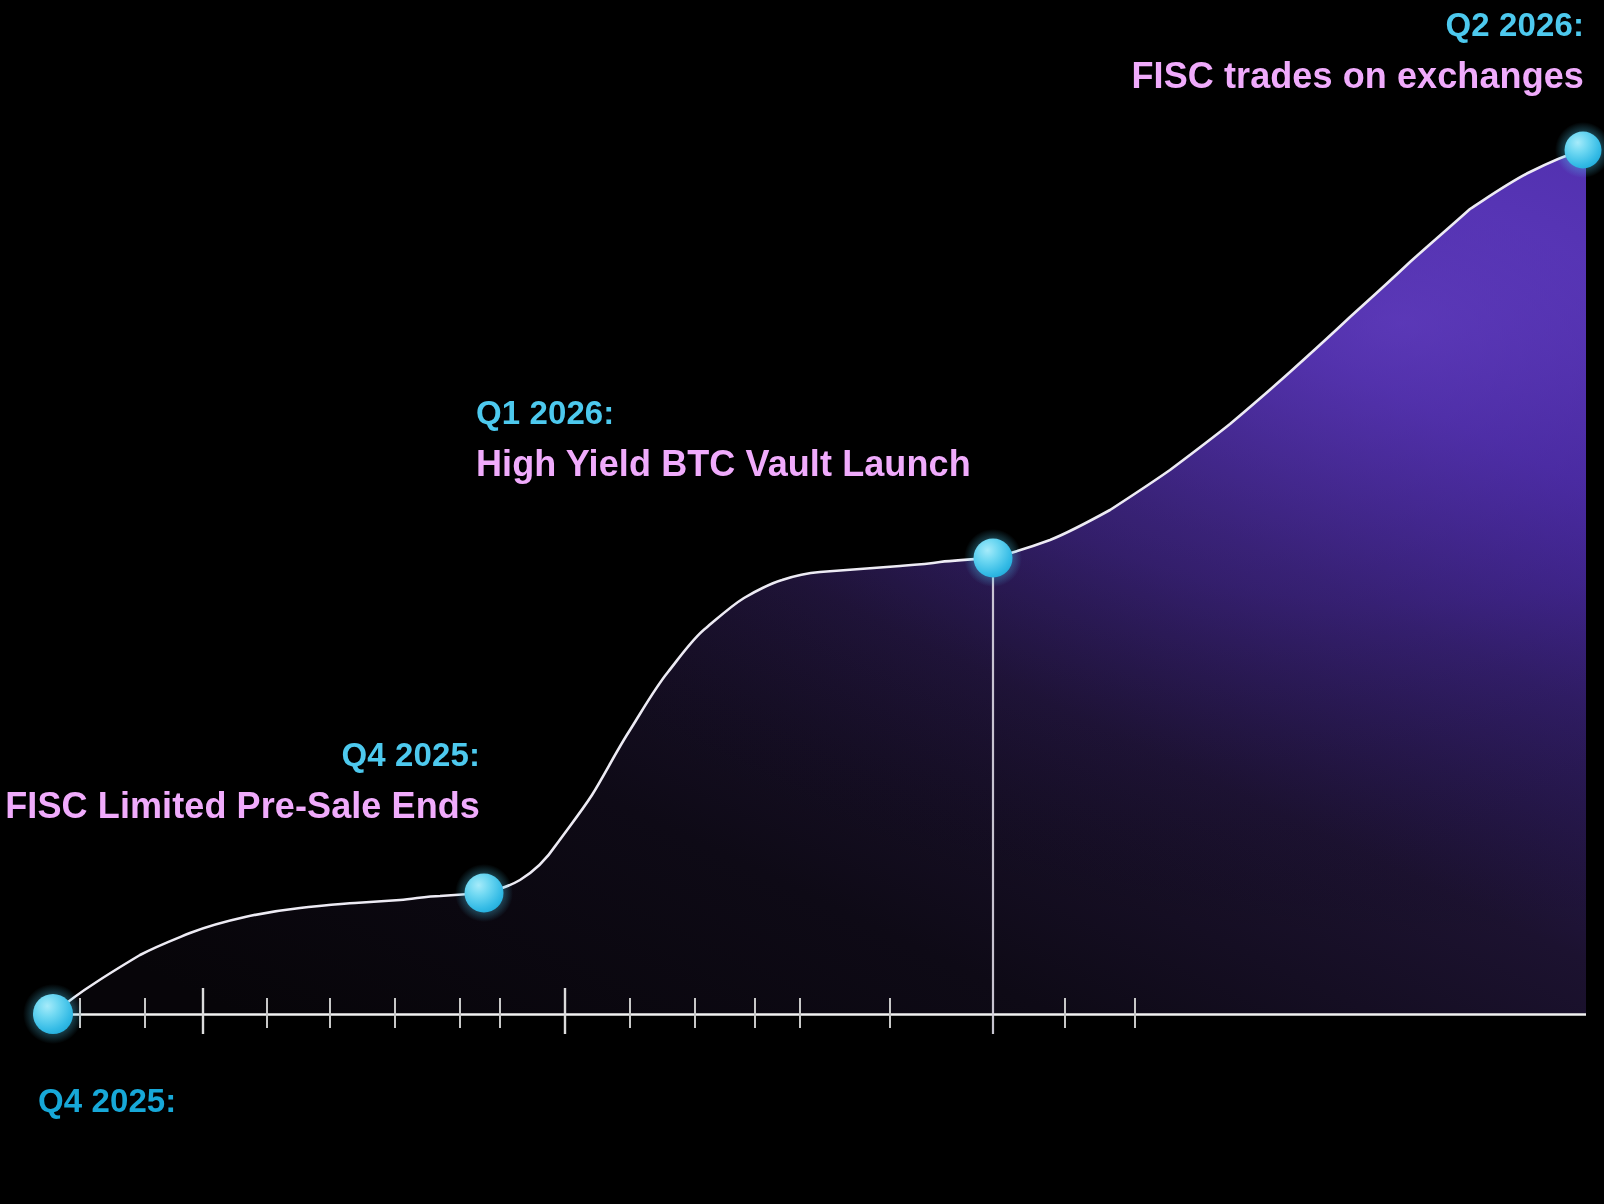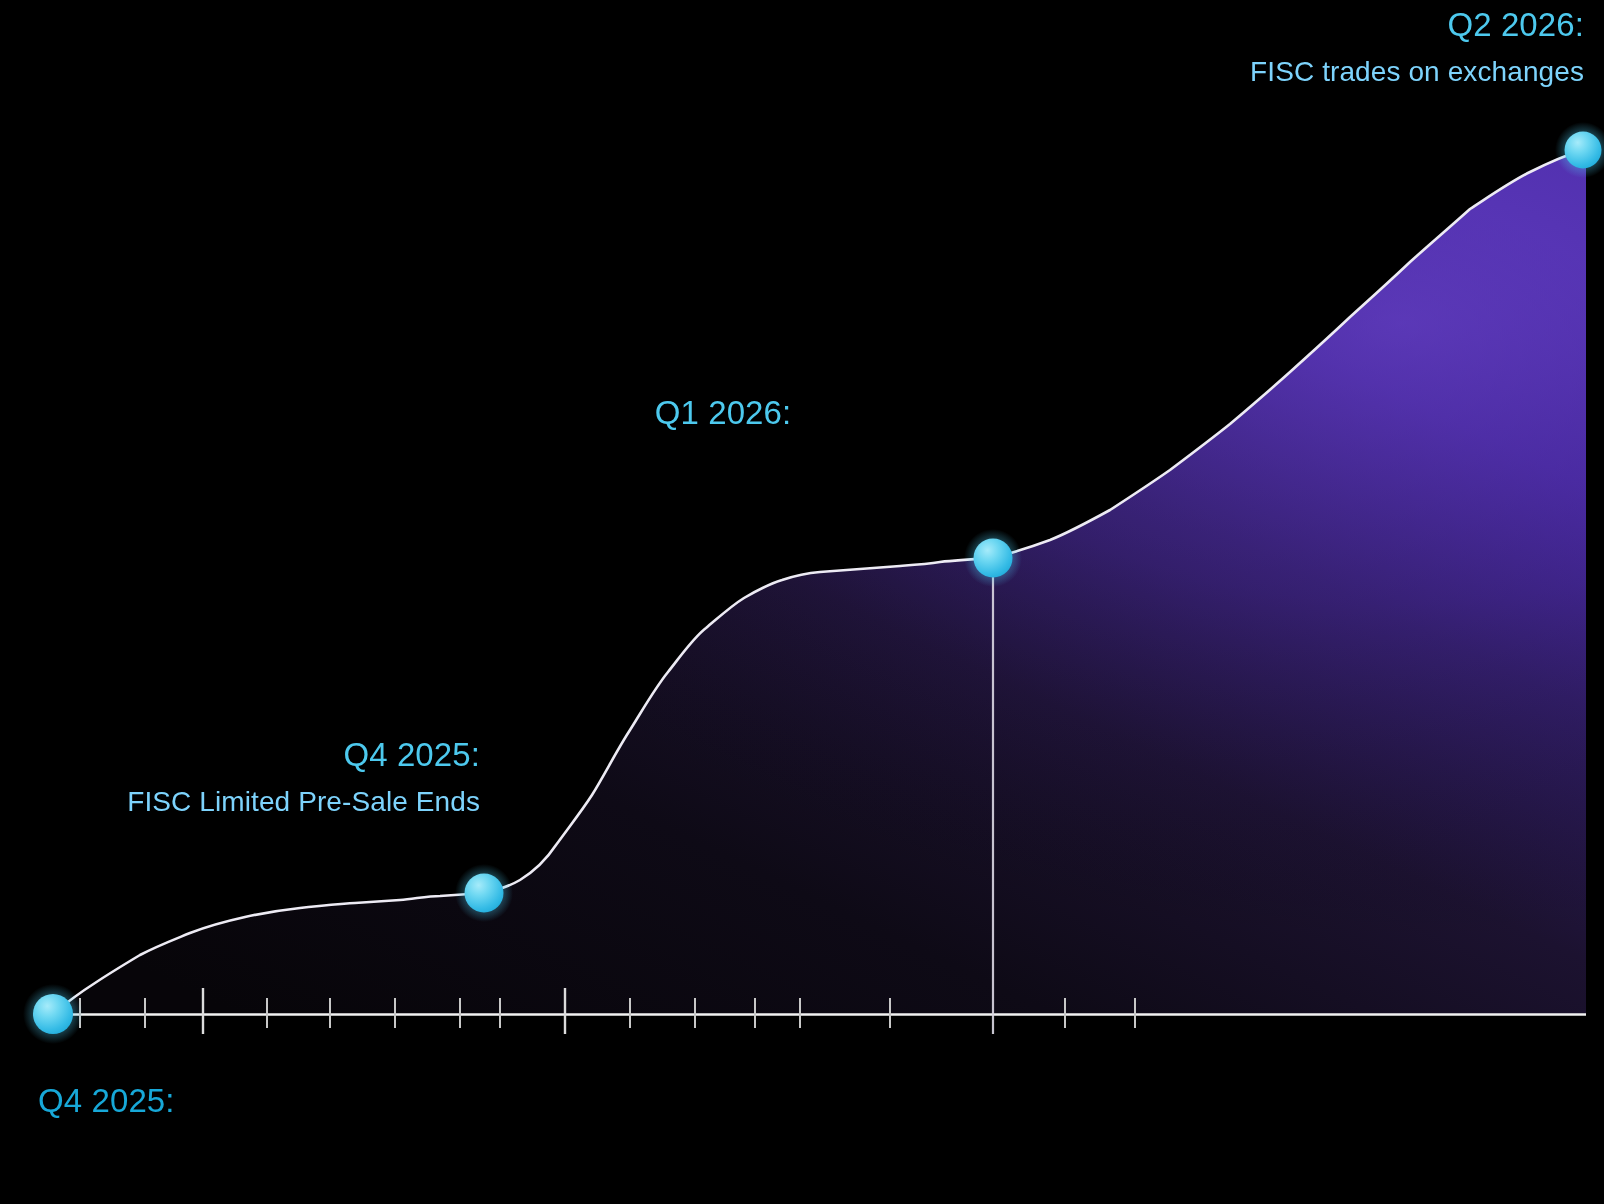--- a/index.html
+++ b/index.html
@@ -41,7 +41,7 @@
   }
   .annotation .ann-quarter {
     display: block;
-    font-weight: 400;
+    font-weight: 700;
     font-size: 33px;
     letter-spacing: 0.1px;
   }

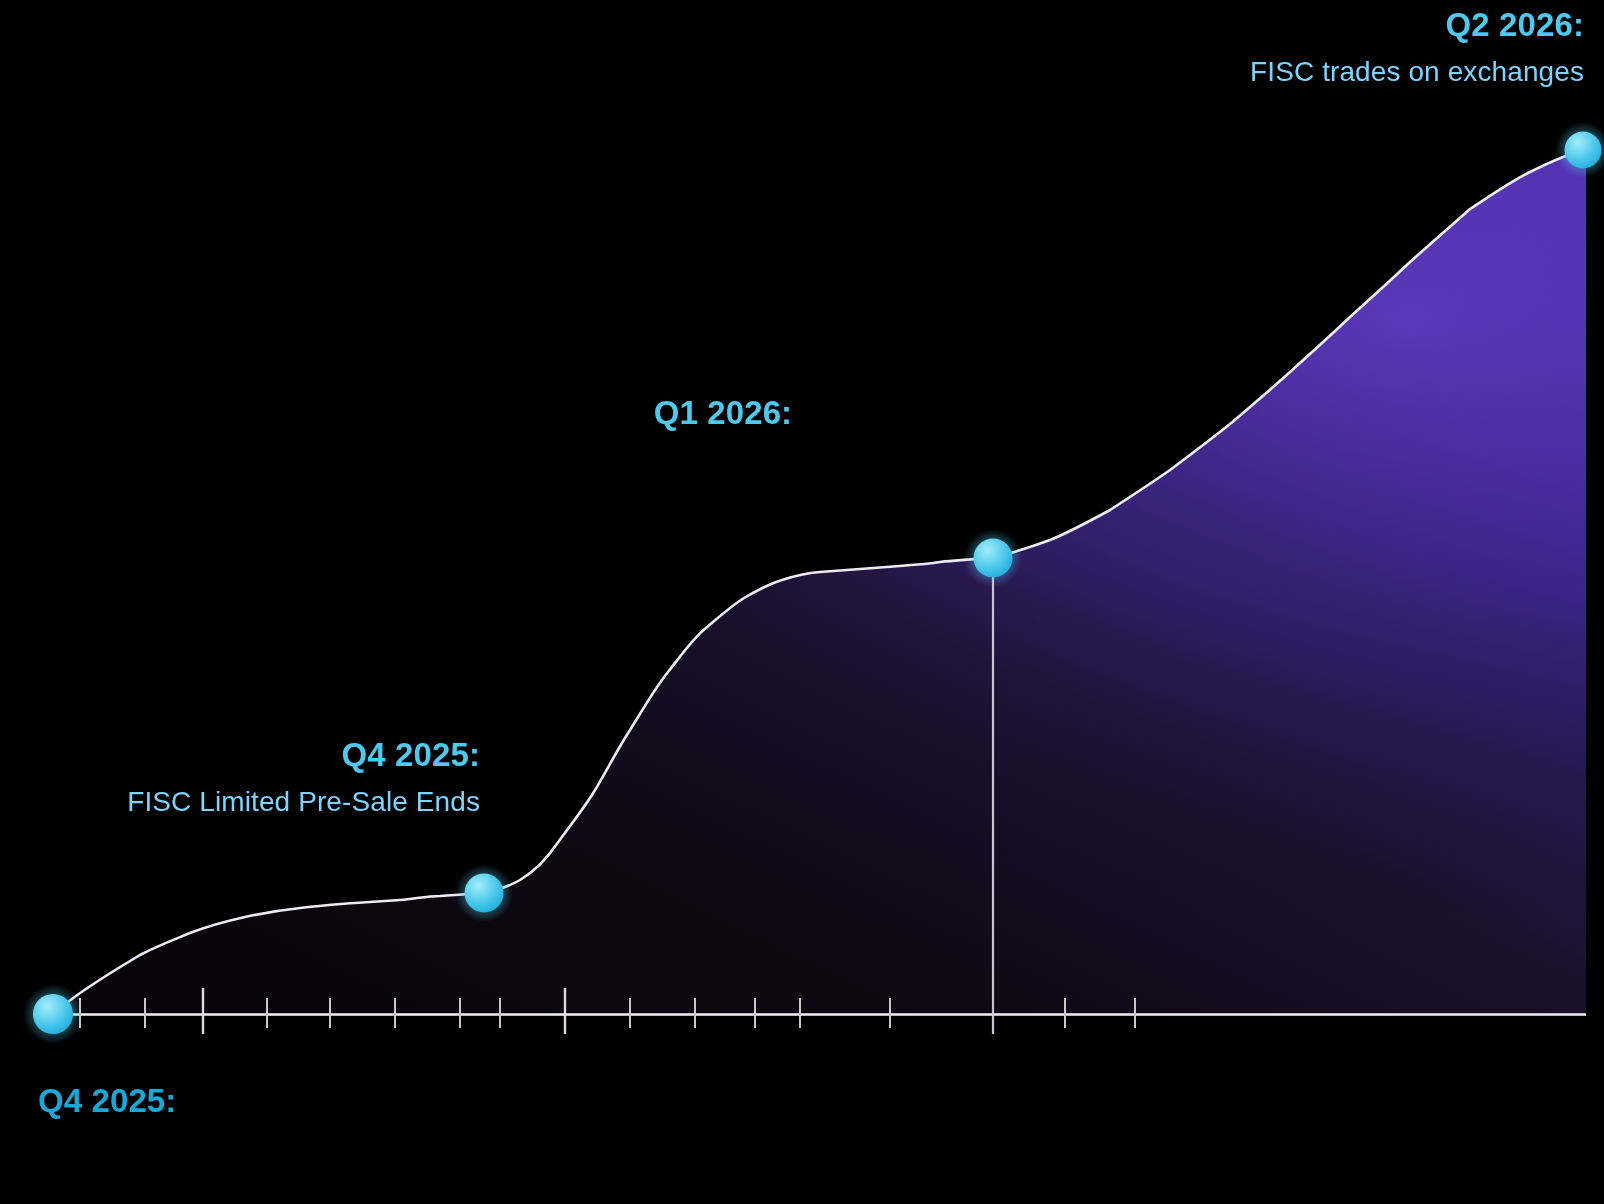--- a/index.html
+++ b/index.html
@@ -47,9 +47,9 @@
   }
   .annotation .ann-desc {
     display: block;
-    font-weight: 400;
-    font-size: 28px;
-    color: #7dd3fc;
+    font-weight: 700;
+    font-size: 36px;
+    color: #f0abfc;
     letter-spacing: 0.1px;
   }
 

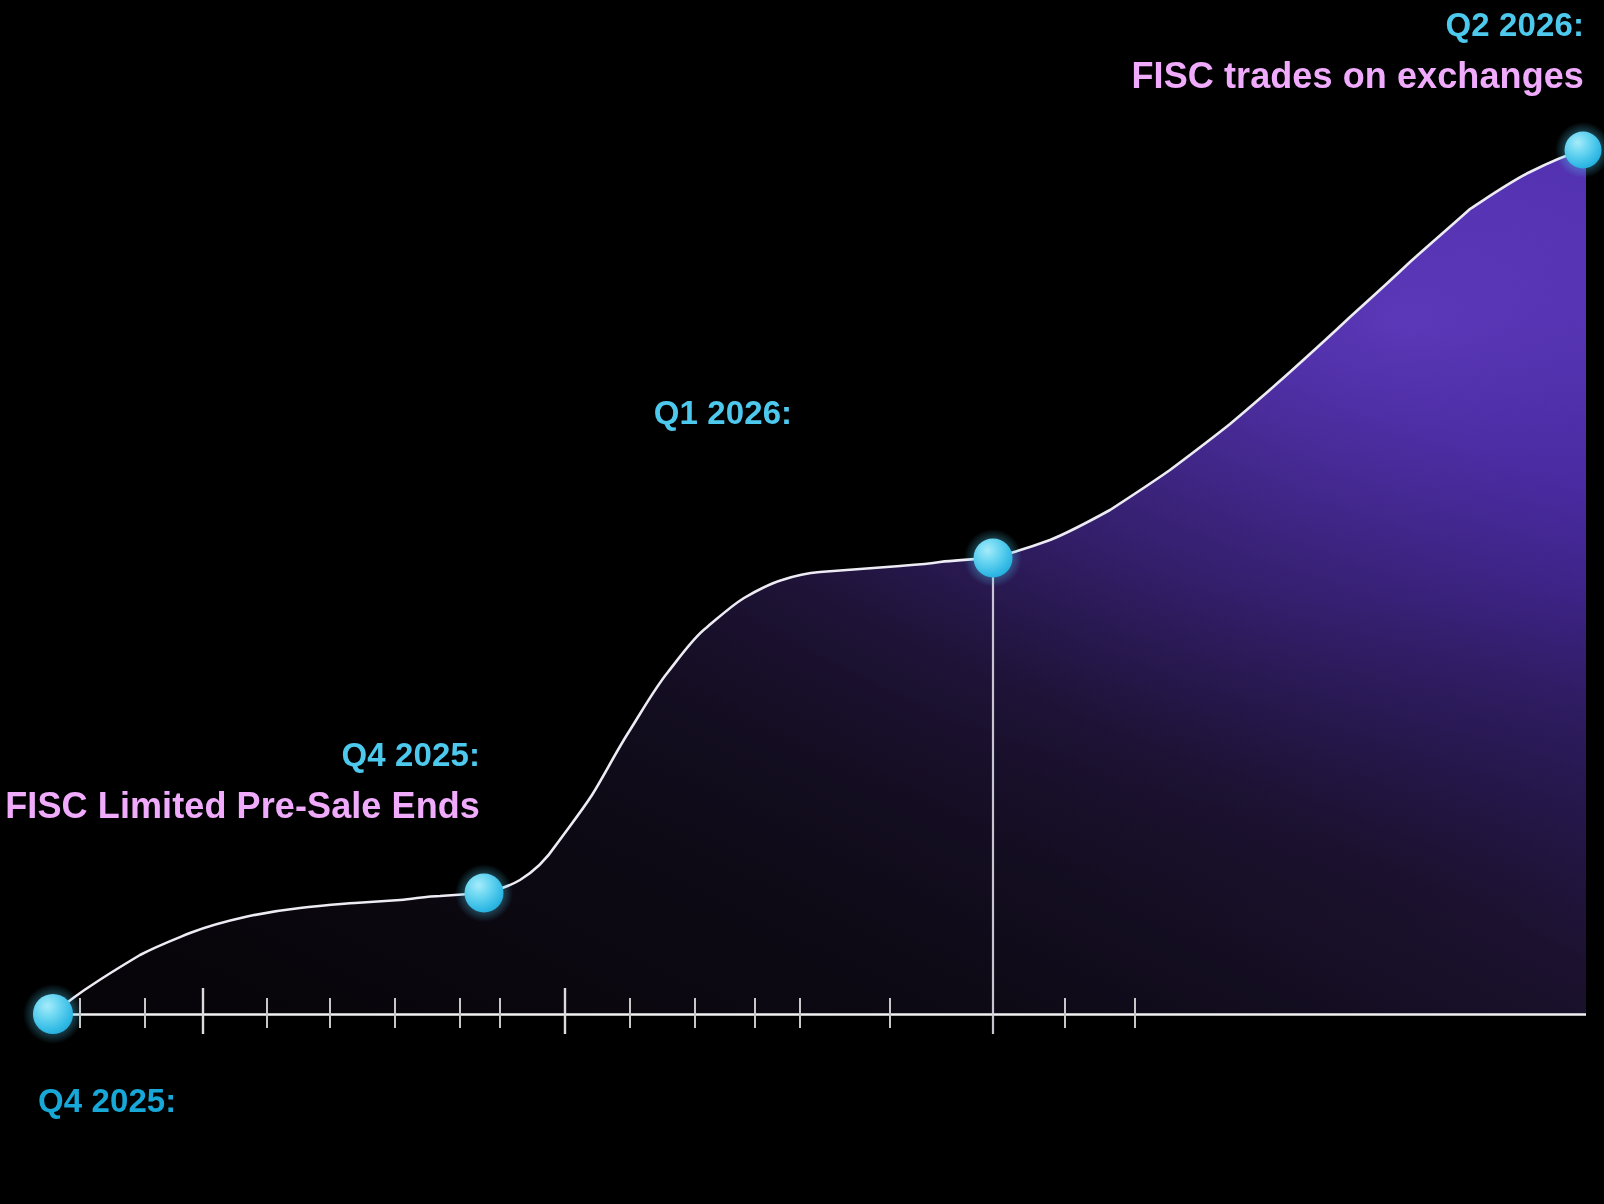--- a/index.html
+++ b/index.html
@@ -66,7 +66,7 @@
     left: 476px;
     top: 396px;
     width: 494px;
-    text-align: center;
+    text-align: left;
   }
   #ann-q1-2026 .ann-quarter { margin-bottom: 17px; }
 

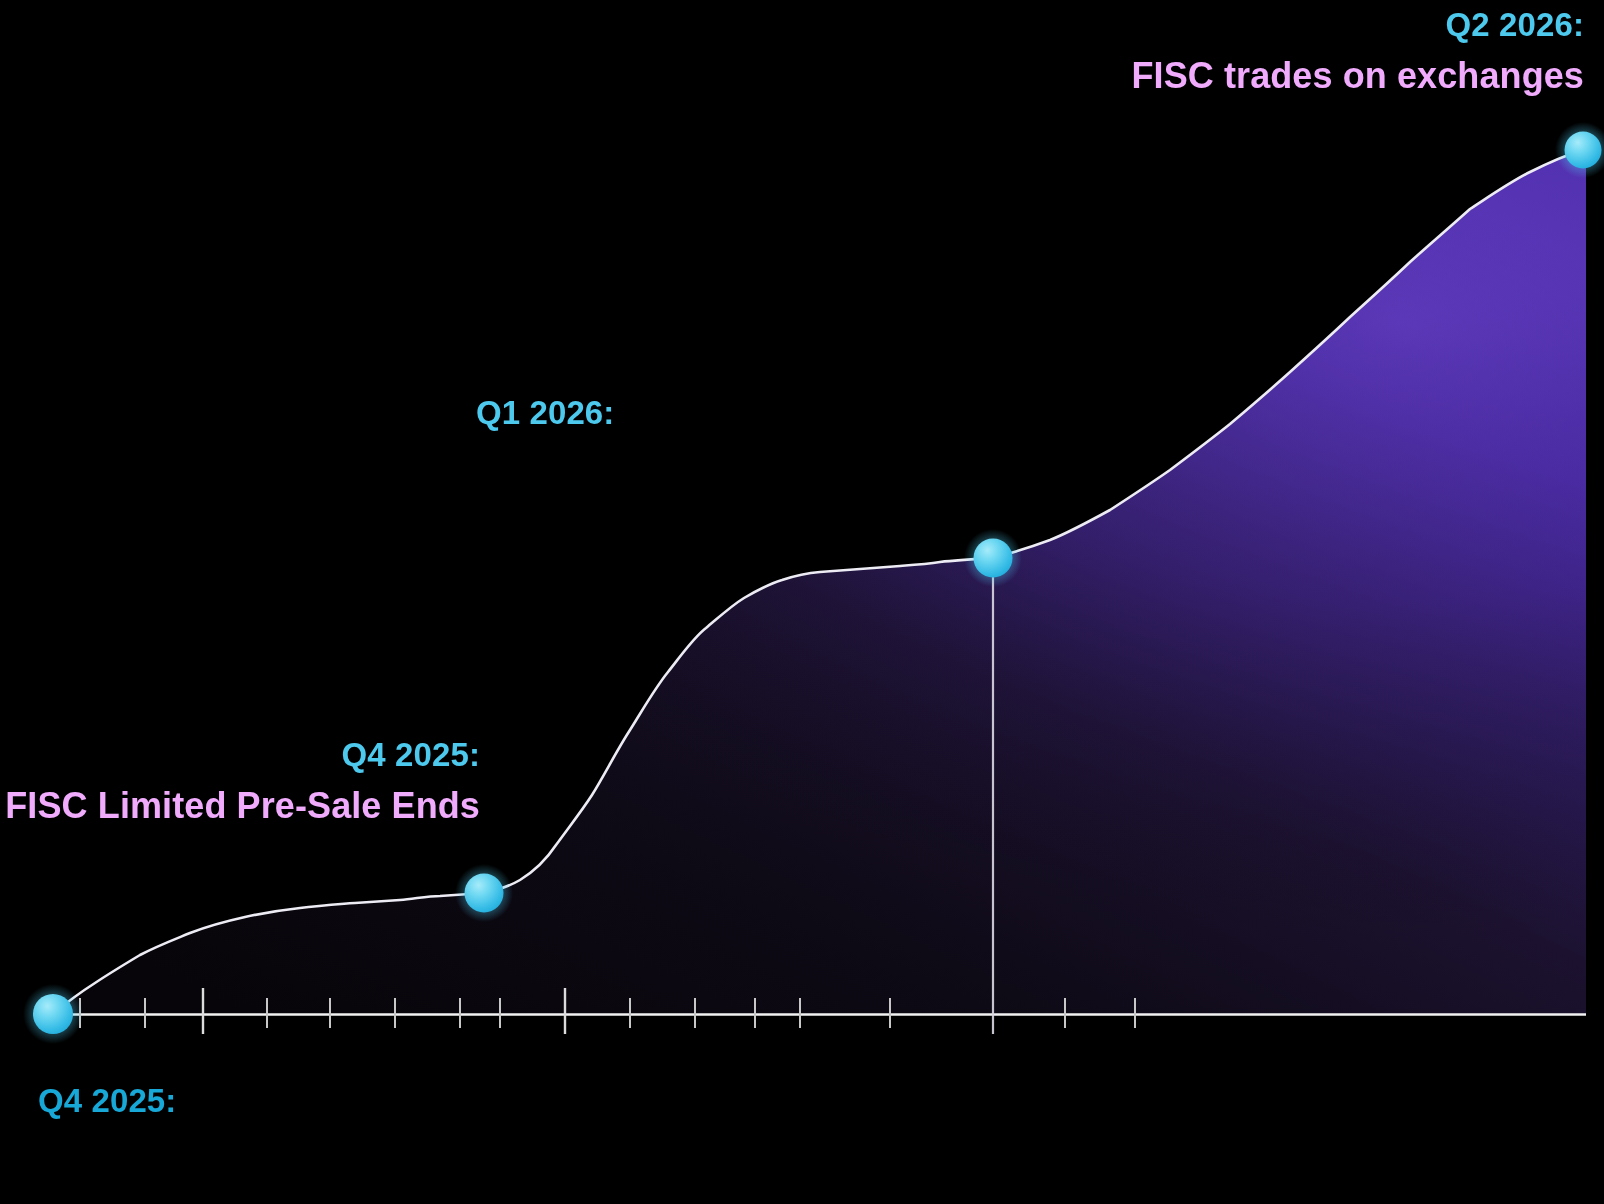--- a/index.html
+++ b/index.html
@@ -286,6 +286,7 @@
 
   <div class="annotation" id="ann-q1-2026">
     <span class="ann-quarter" style="color:#4DC9EE">Q1 2026:</span>
+    <span class="ann-desc">High Yield BTC Vault Launch</span>
   </div>
 
   <div class="annotation" id="ann-q4-2025-ends">

